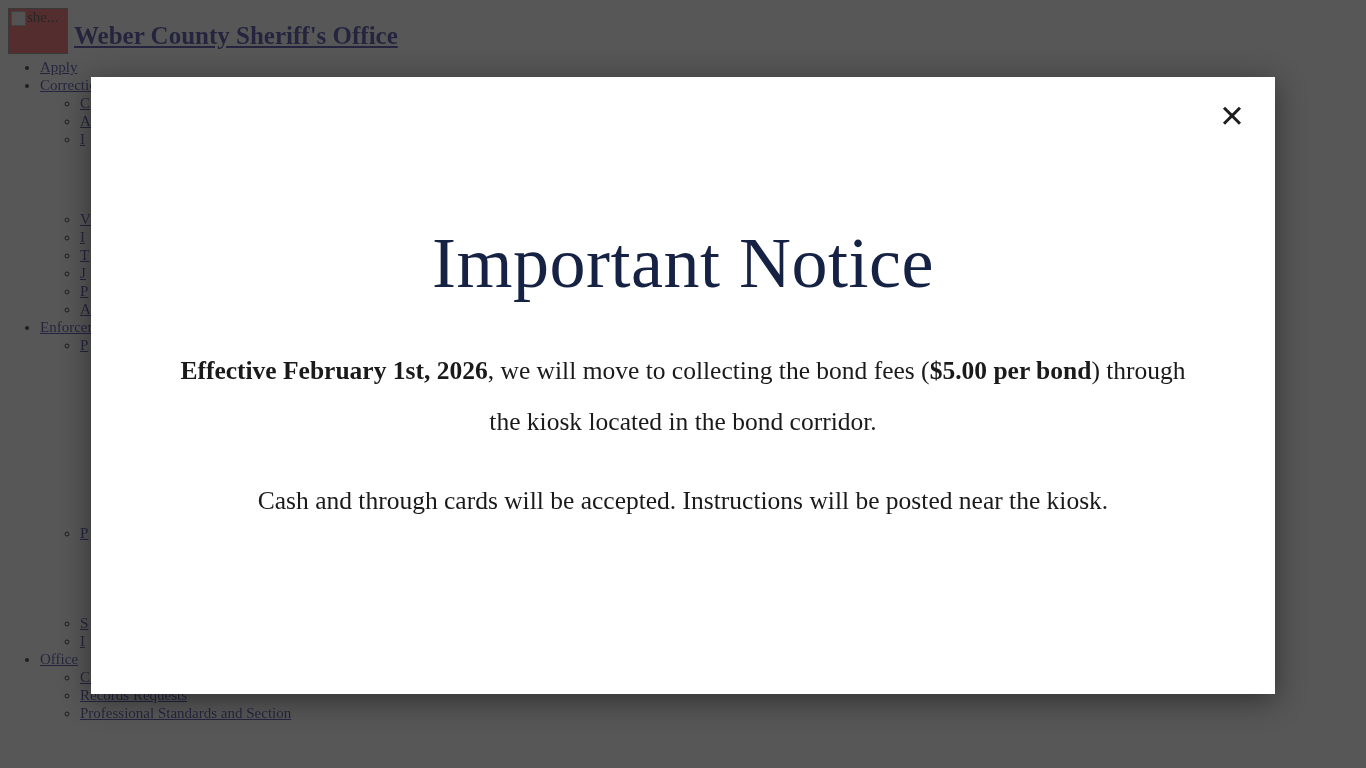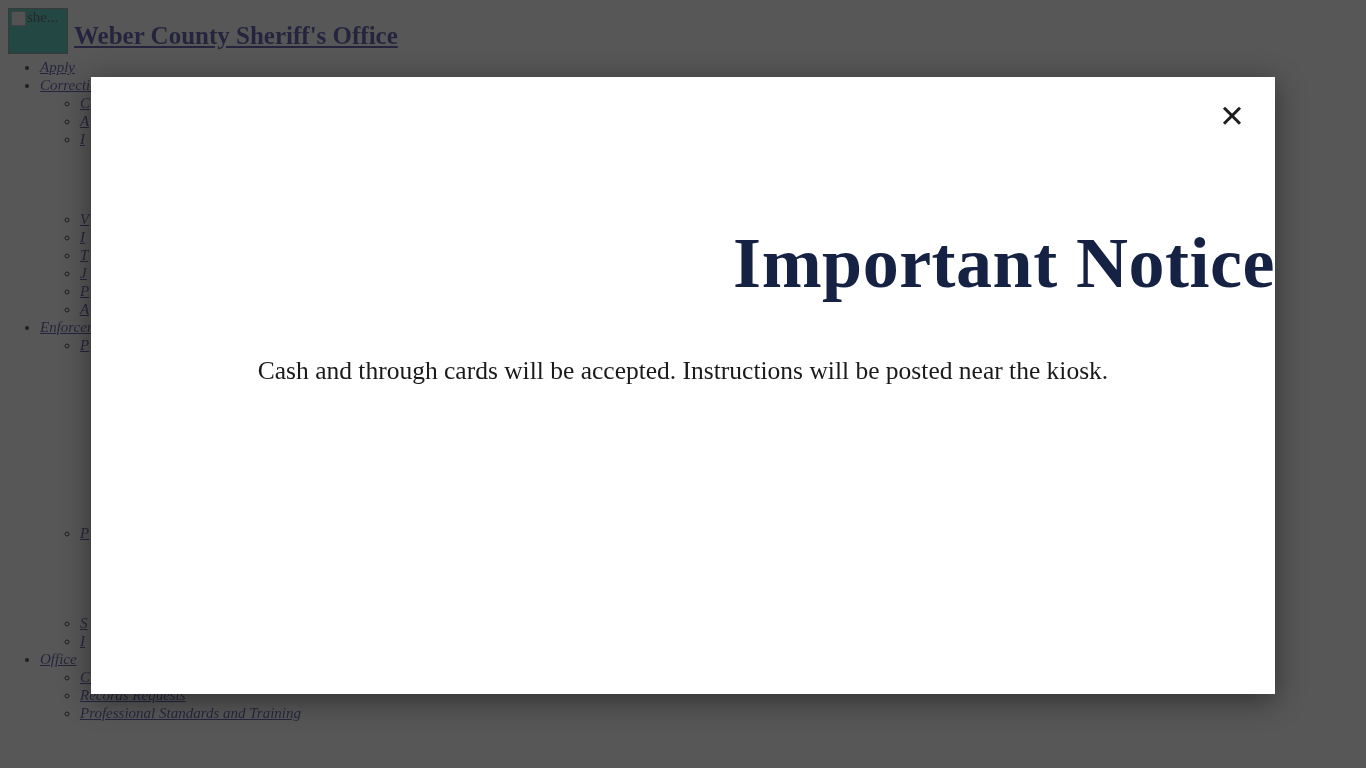--- a/index.html
+++ b/index.html
@@ -39,7 +39,7 @@
     box-sizing: border-box;
     overflow: hidden;
     word-break: break-all;
-    background: #14b8a6;
+    background: #ef4444;
     position: relative;
   }
   .broken-img .glyph {

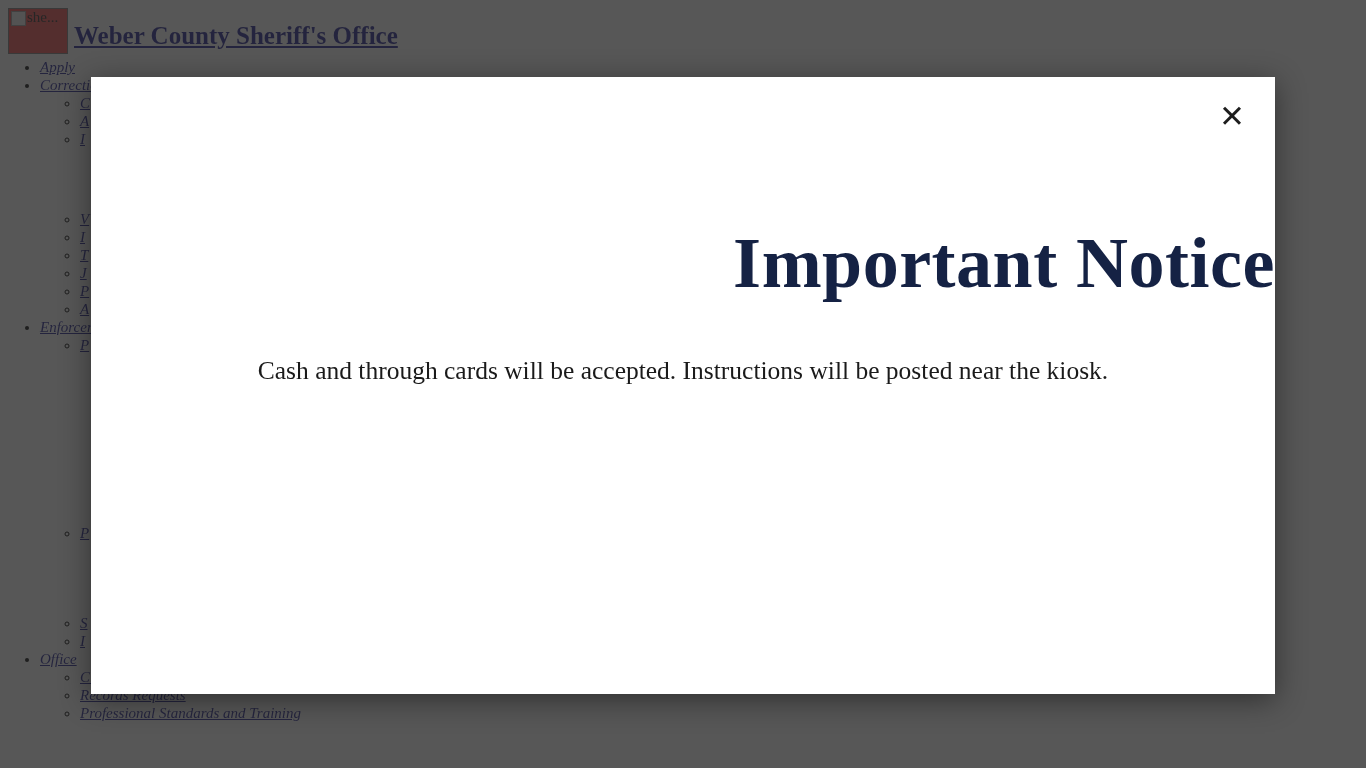--- a/index.html
+++ b/index.html
@@ -82,7 +82,6 @@
     color: #1a1a8c;
     text-decoration: underline;
     font-size: 15px;
-    font-style: italic;
   }
   .spacer-block { display: block; height: 62px; }
   .spacer-block-sm { display: block; height: 44px; }

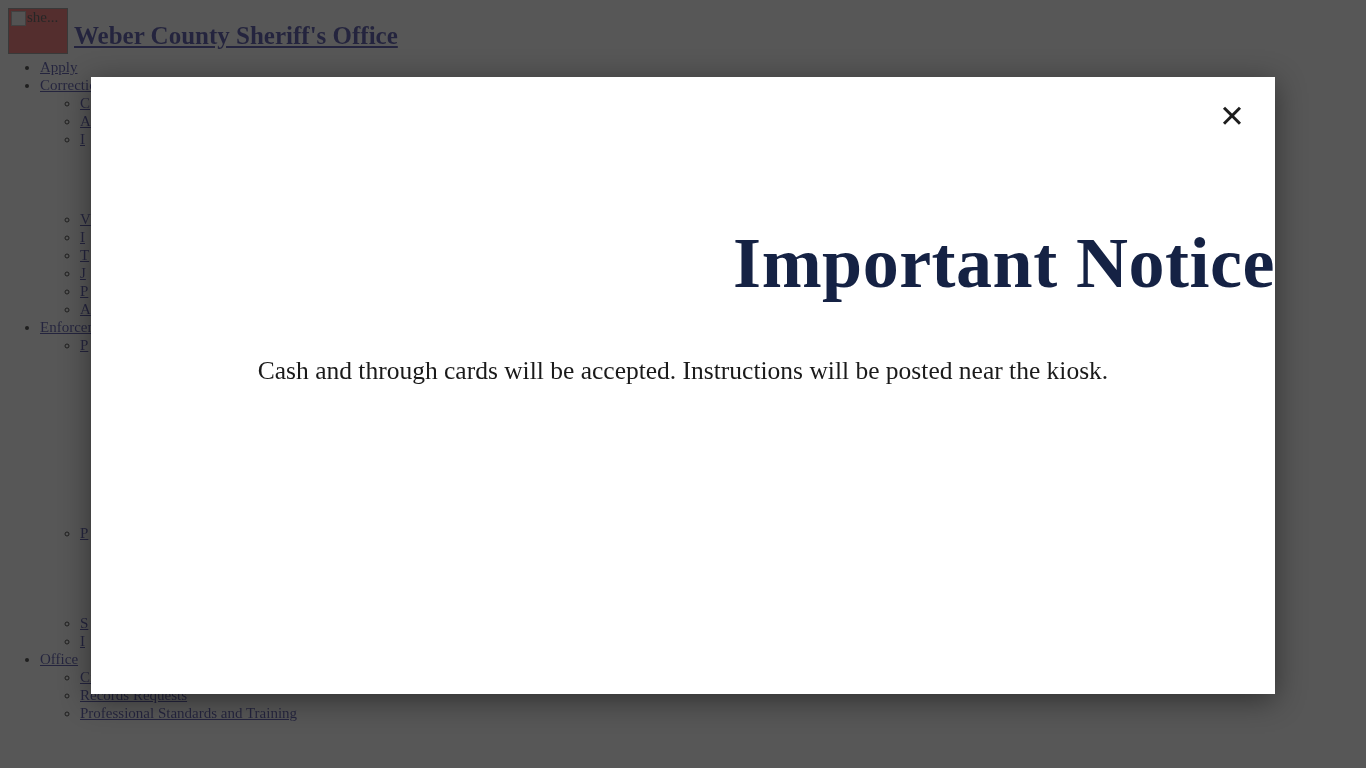--- a/index.html
+++ b/index.html
@@ -121,10 +121,10 @@
   #modal-title {
     margin: 0;
     padding-top: 145px;
-    text-align: right;
+    text-align: center;
     font-family: "Liberation Serif", serif;
     font-size: 72px;
-    font-weight: bold;
+    font-weight: normal;
     color: #152244;
     letter-spacing: 0.5px;
   }

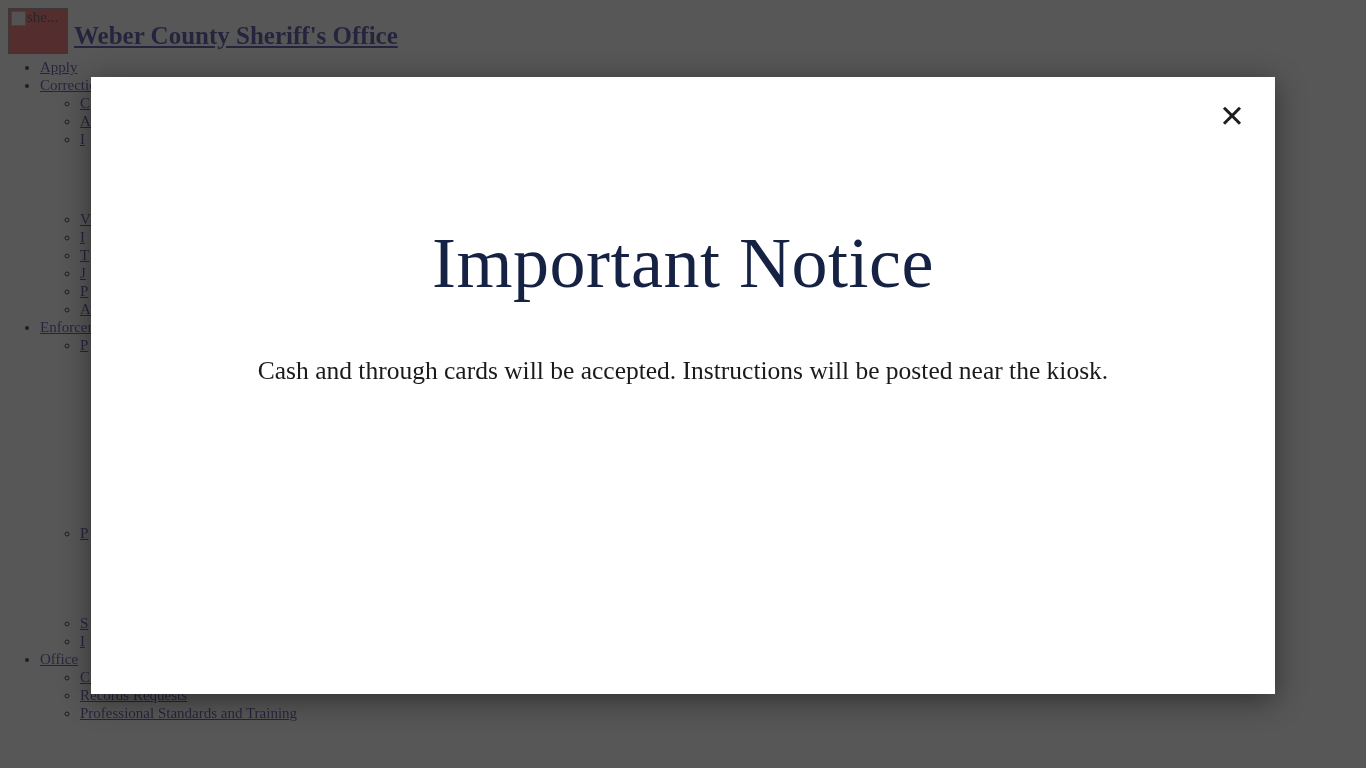--- a/index.html
+++ b/index.html
@@ -195,6 +195,9 @@
     <button id="close-btn">✕</button>
     <h1 id="modal-title">Important Notice</h1>
     <div class="modal-body">
+      <p>
+        <b>Effective February 1st, 2026</b><span>, we will move to collecting the bond fees (</span><b>$5.00 per bond</b><span>) through the kiosk located in the bond corridor.</span>
+      </p>
       <p>Cash and through cards will be accepted. Instructions will be posted near the kiosk.</p>
     </div>
   </div>

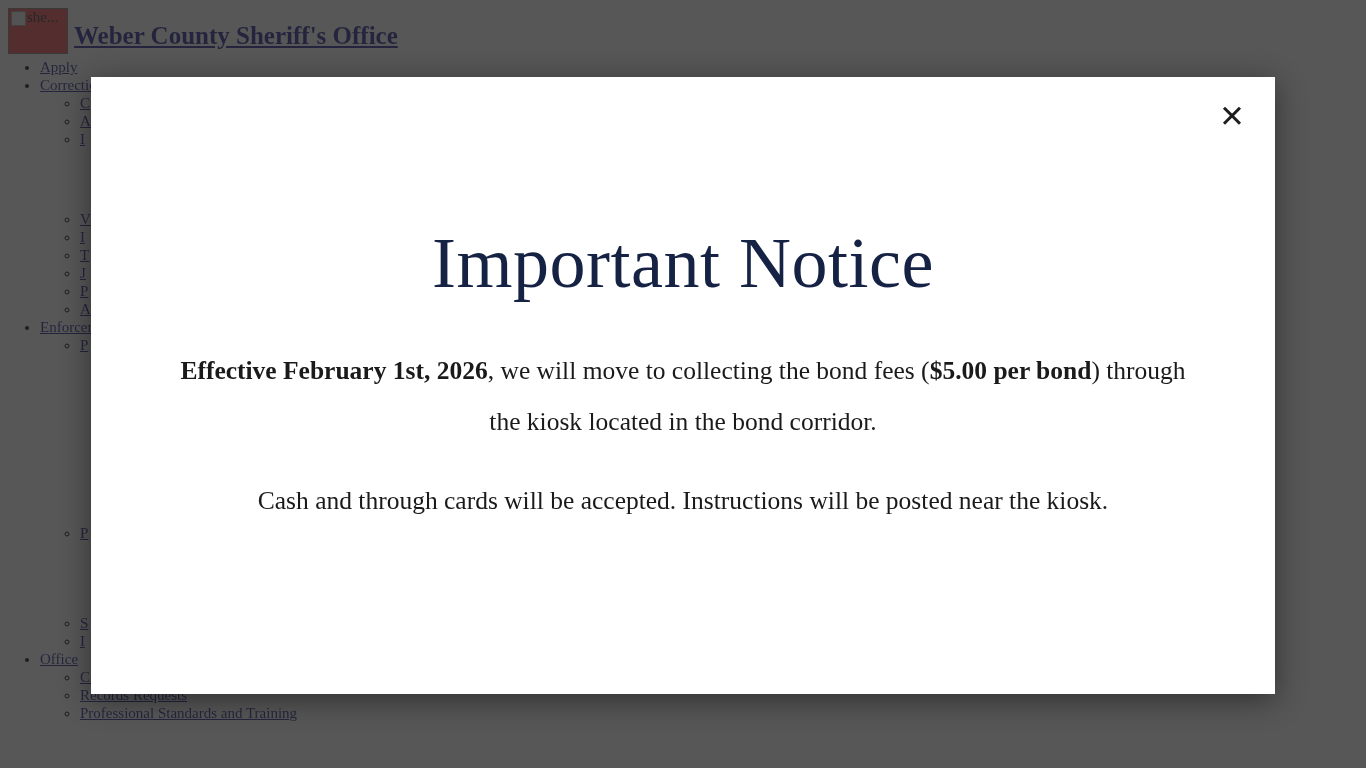--- a/index.html
+++ b/index.html
@@ -184,7 +184,7 @@
       <ul class="nav-sub">
         <li><a class="navlink" href="#">Civil Section</a></li>
         <li><a class="navlink" href="#">Records Requests</a></li>
-        <li><a class="navlink" href="#">Professional Standards and Training</a></li>
+        <li><a class="navlink" href="#">Professional Standards and Section</a></li>
       </ul>
     </li>
   </ul>

